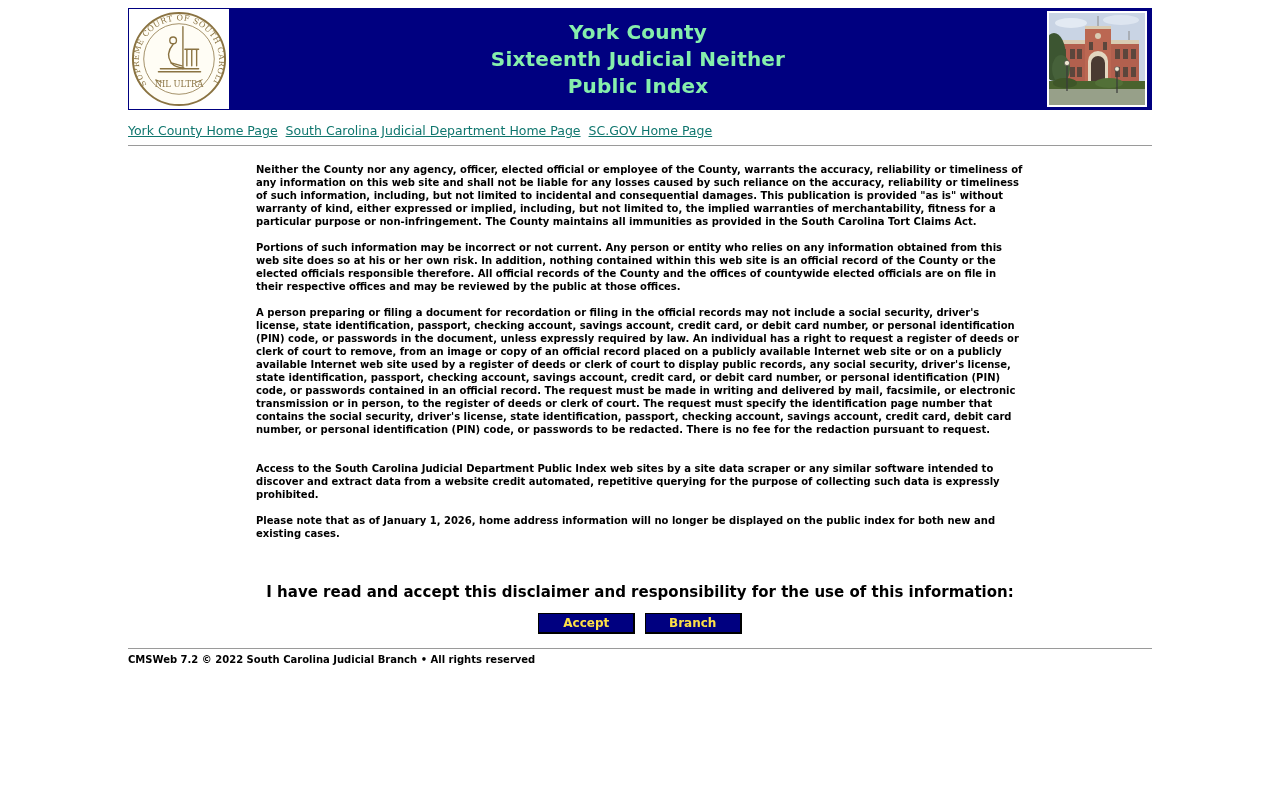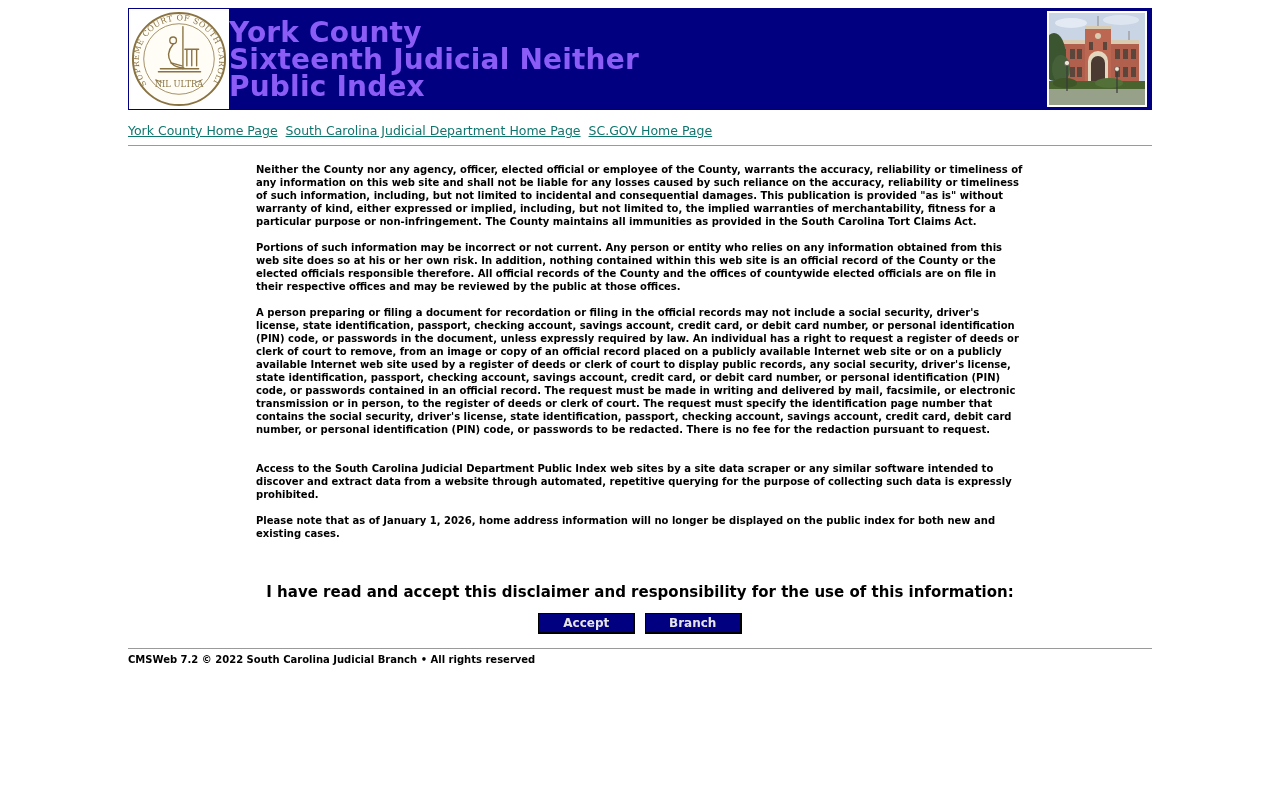--- a/index.html
+++ b/index.html
@@ -29,10 +29,10 @@
   }
   .titles {
     flex: 1 1 auto;
-    text-align: left;
-    color: #8b5cf6;
-    font-weight: bold;
-    font-size: 28px;
+    text-align: center;
+    color: #86efac;
+    font-weight: bold;
+    font-size: 20px;
     line-height: 27px;
     letter-spacing: 0.2px;
   }

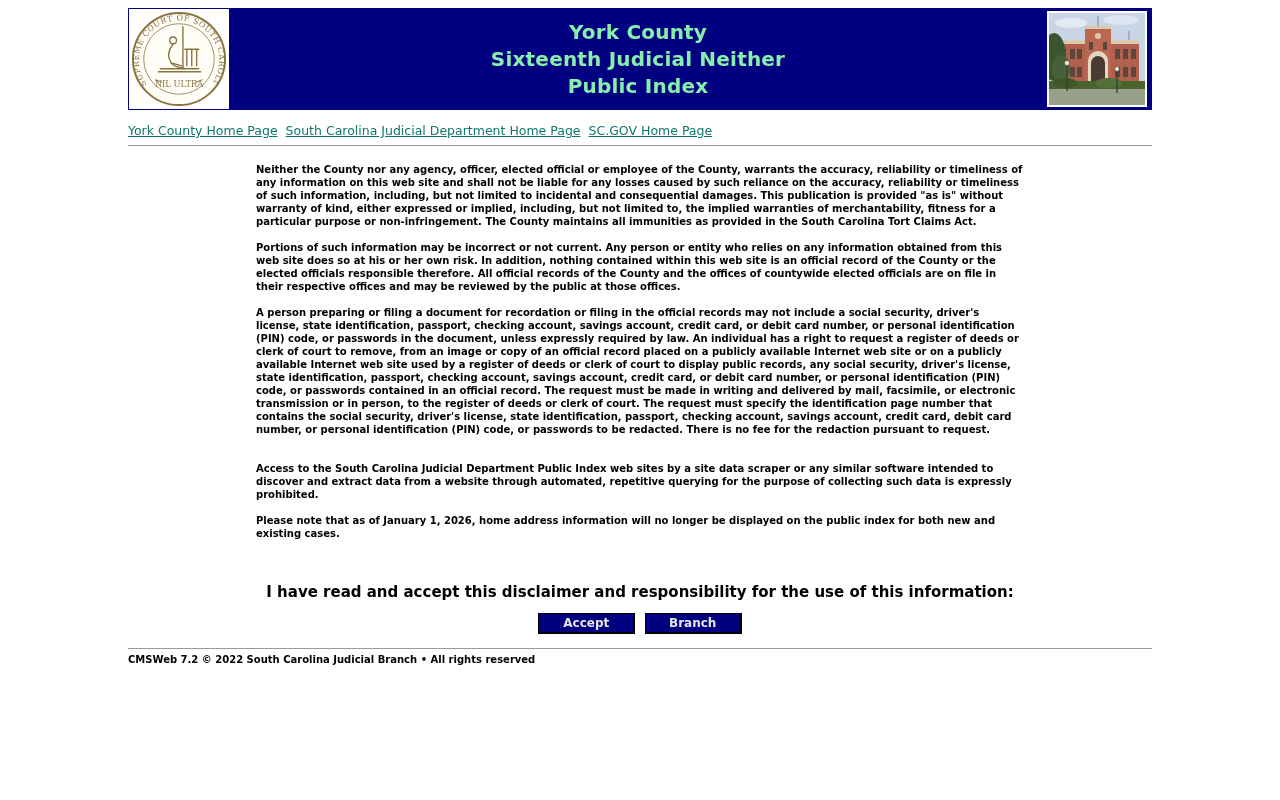--- a/index.html
+++ b/index.html
@@ -200,7 +200,7 @@
     <p class="first">Neither the County nor any agency, officer, elected official or employee of the County, warrants the accuracy, reliability or timeliness of any information on this web site and shall not be liable for any losses caused by such reliance on the accuracy, reliability or timeliness of such information, including, but not limited to incidental and consequential damages. This publication is provided "as is" without warranty of kind, either expressed or implied, including, but not limited to, the implied warranties of merchantability, fitness for a particular purpose or non-infringement. The County maintains all immunities as provided in the South Carolina Tort Claims Act.</p>
     <p>Portions of such information may be incorrect or not current. Any person or entity who relies on any information obtained from this web site does so at his or her own risk. In addition, nothing contained within this web site is an official record of the County or the elected officials responsible therefore. All official records of the County and the offices of countywide elected officials are on file in their respective offices and may be reviewed by the public at those offices.</p>
     <p>A person preparing or filing a document for recordation or filing in the official records may not include a social security, driver's license, state identification, passport, checking account, savings account, credit card, or debit card number, or personal identification (PIN) code, or passwords in the document, unless expressly required by law. An individual has a right to request a register of deeds or clerk of court to remove, from an image or copy of an official record placed on a publicly available Internet web site or on a publicly available Internet web site used by a register of deeds or clerk of court to display public records, any social security, driver's license, state identification, passport, checking account, savings account, credit card, or debit card number, or personal identification (PIN) code, or passwords contained in an official record. The request must be made in writing and delivered by mail, facsimile, or electronic transmission or in person, to the register of deeds or clerk of court. The request must specify the identification page number that contains the social security, driver's license, state identification, passport, checking account, savings account, credit card, debit card number, or personal identification (PIN) code, or passwords to be redacted. There is no fee for the redaction pursuant to request.</p>
-    <p class="extra-gap">Access to the South Carolina Judicial Department Public Index web sites by a site data scraper or any similar software intended to discover and extract data from a website through automated, repetitive querying for the purpose of collecting such data is expressly prohibited.</p>
+    <p class="extra-gap">Access to the South Carolina Judicial Department Public Index web sites by a site data scraper or any similar software intended to discover and extract data from a website credit automated, repetitive querying for the purpose of collecting such data is expressly prohibited.</p>
     <p>Please note that as of January 1, 2026, home address information will no longer be displayed on the public index for both new and existing cases.</p>
 
     <div class="accept-line">I have read and accept this disclaimer and responsibility for the use of this information:</div>

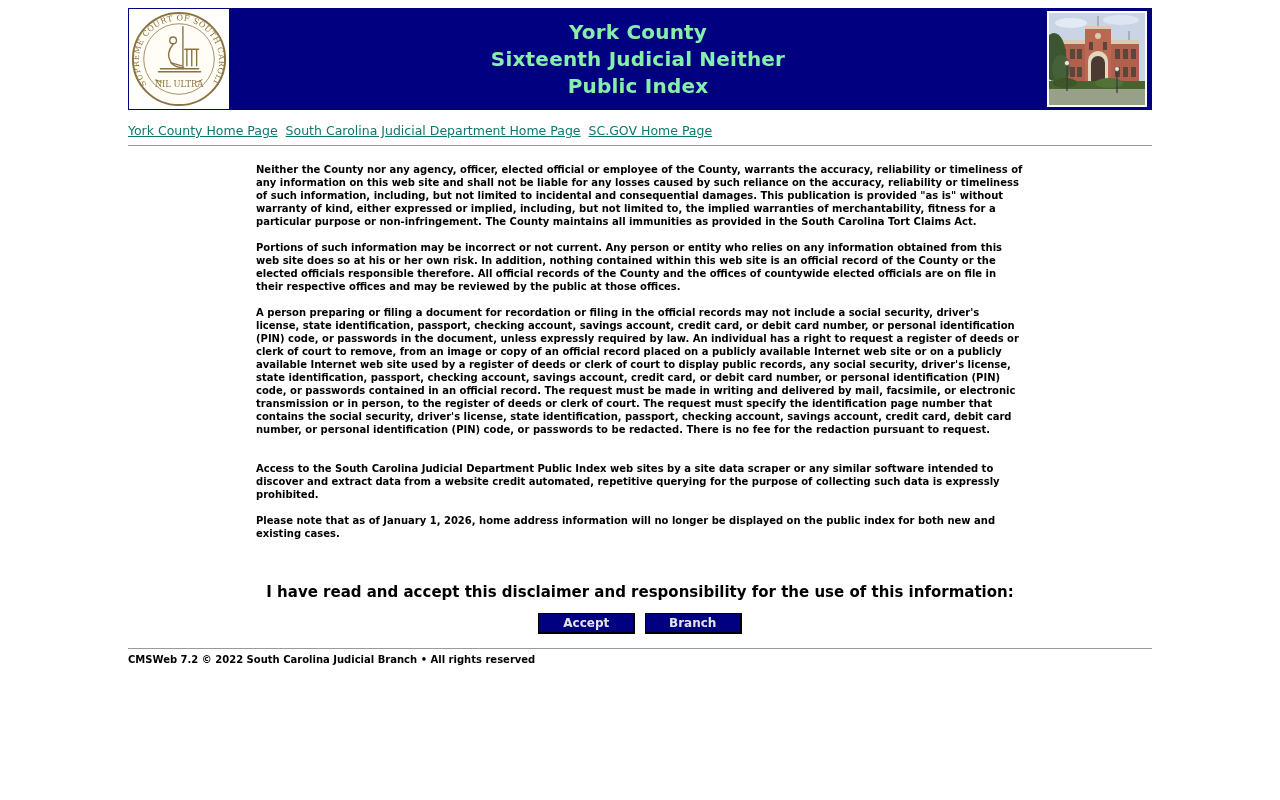--- a/index.html
+++ b/index.html
@@ -88,7 +88,7 @@
   .btn {
     width: 97px; height: 21px;
     background: #000080;
-    color: #e5e5e5;
+    color: #fde047;
     font-family: "DejaVu Sans", "Liberation Sans", sans-serif;
     font-weight: bold;
     font-size: 12px;

